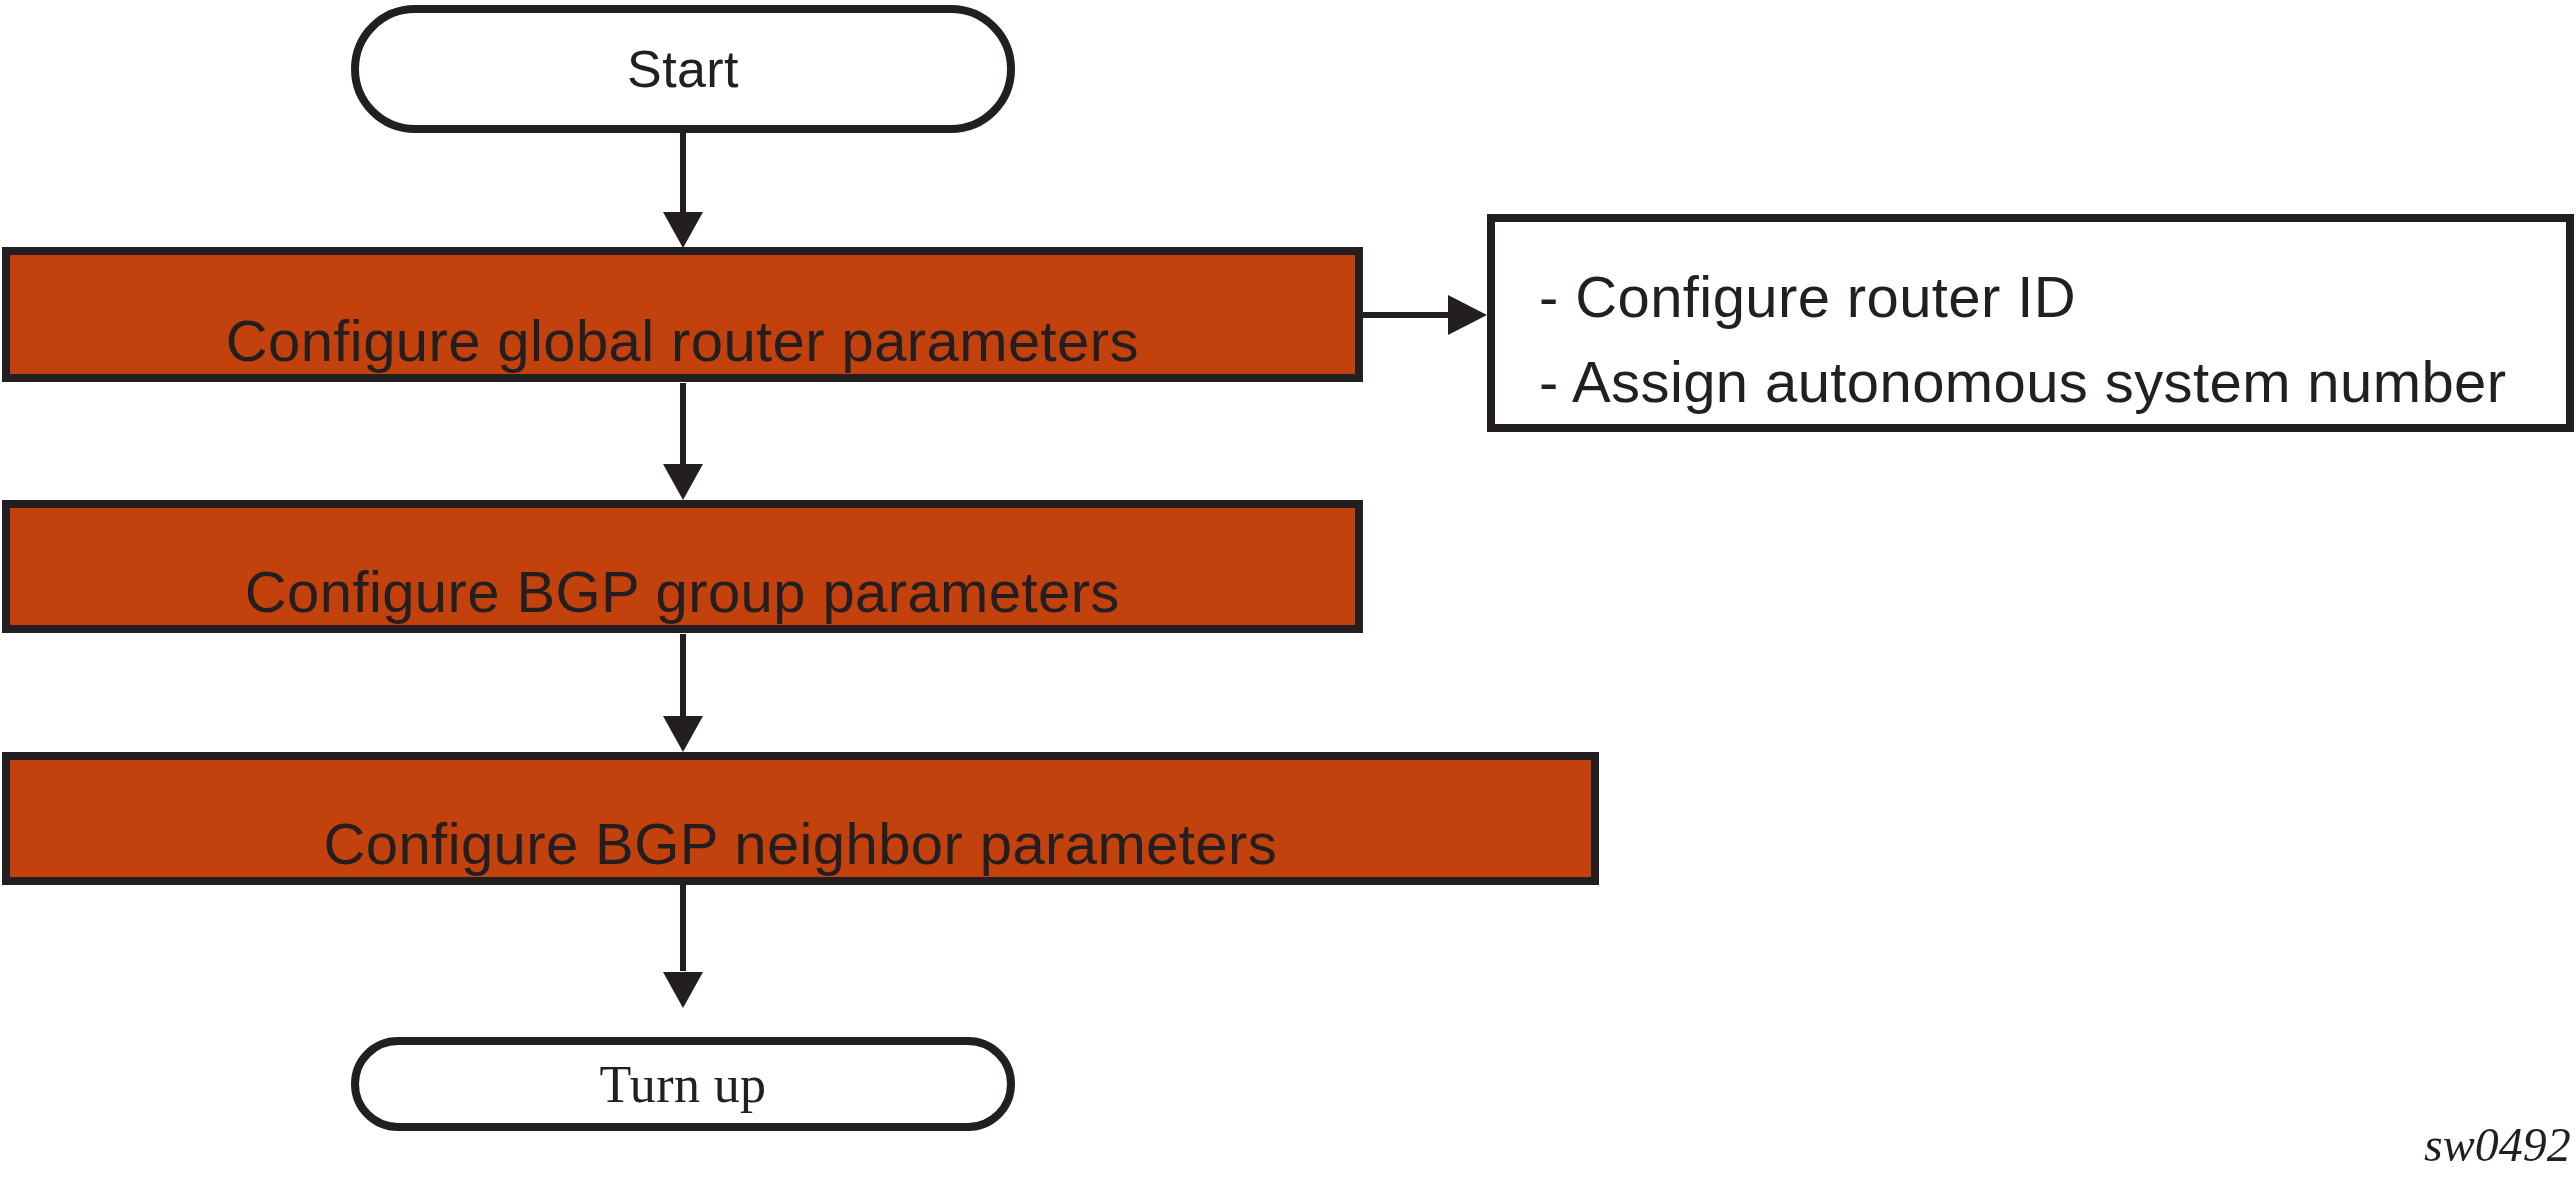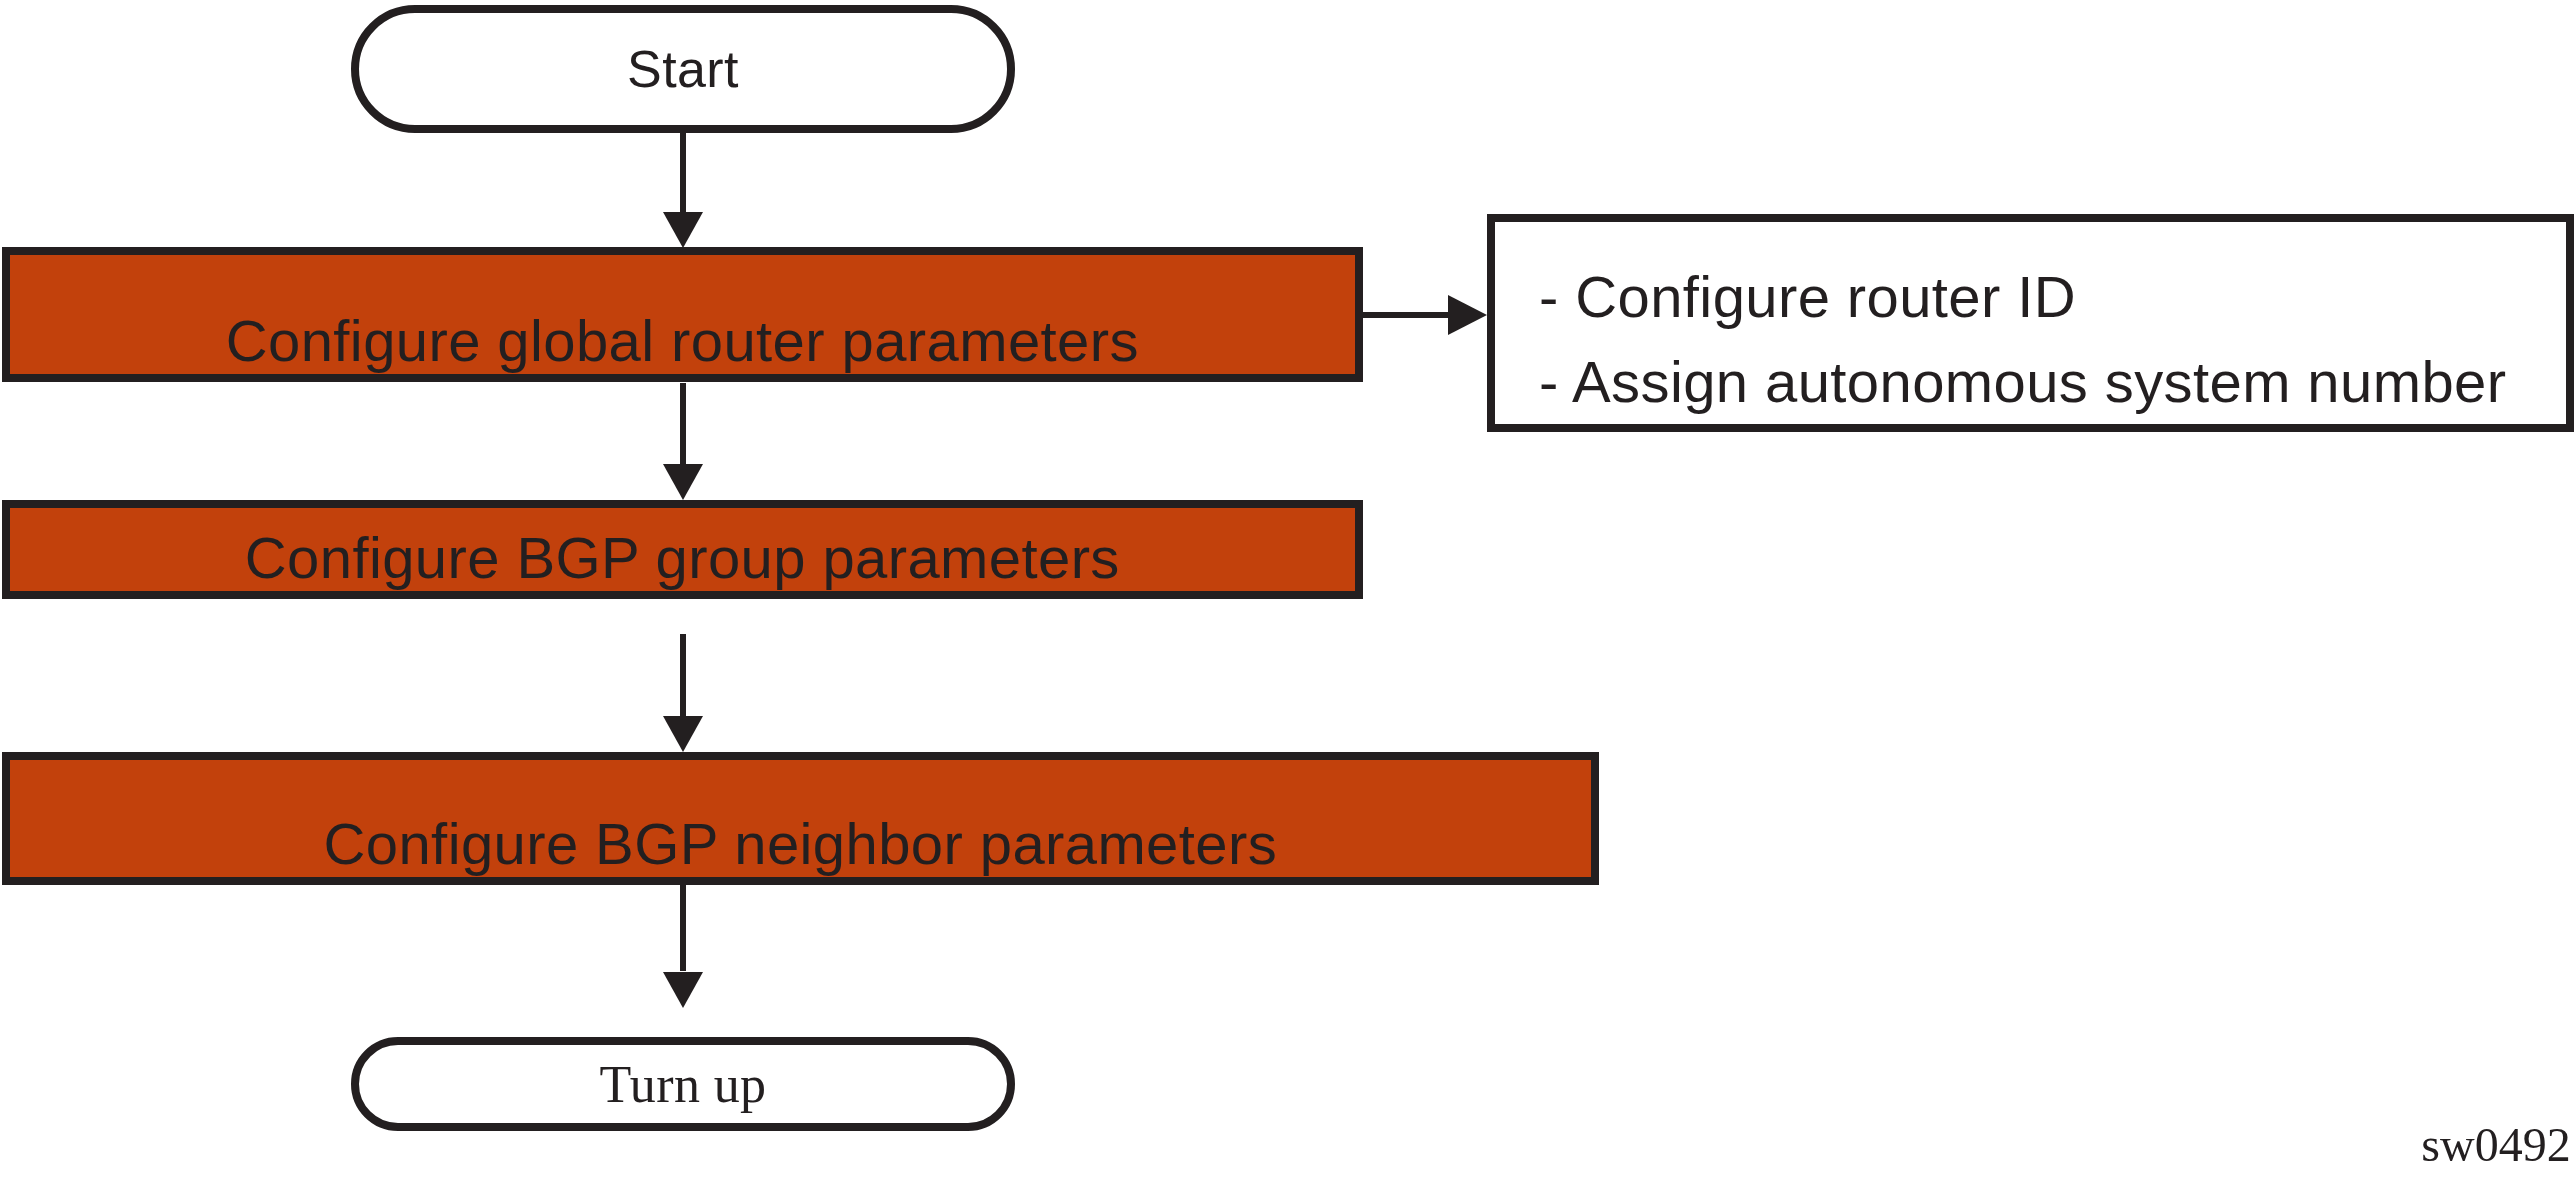--- a/index.html
+++ b/index.html
@@ -91,7 +91,7 @@
   
   #start-node   { left: 351px;  top: 5.3px;    width: 664px;  height: 128px; }
   #box-global   { left: 1.8px;    top: 247px;  width: 1361px; height: 135px; }
-  #box-group    { left: 1.8px;    top: 500px;  width: 1361px; height: 99px; }
+  #box-group    { left: 1.8px;    top: 500px;  width: 1361px; height: 133px; }
   #box-neighbor { left: 1.8px;    top: 752px;  width: 1597px; height: 133px; }
   #end-node     { left: 351px;  top: 1037px; width: 664px;  height: 94px; font-family: Liberation Serif, serif; }
   #note-box     { left: 1487px; top: 214px;  width: 1087px; height: 218px; justify-content: flex-end; }

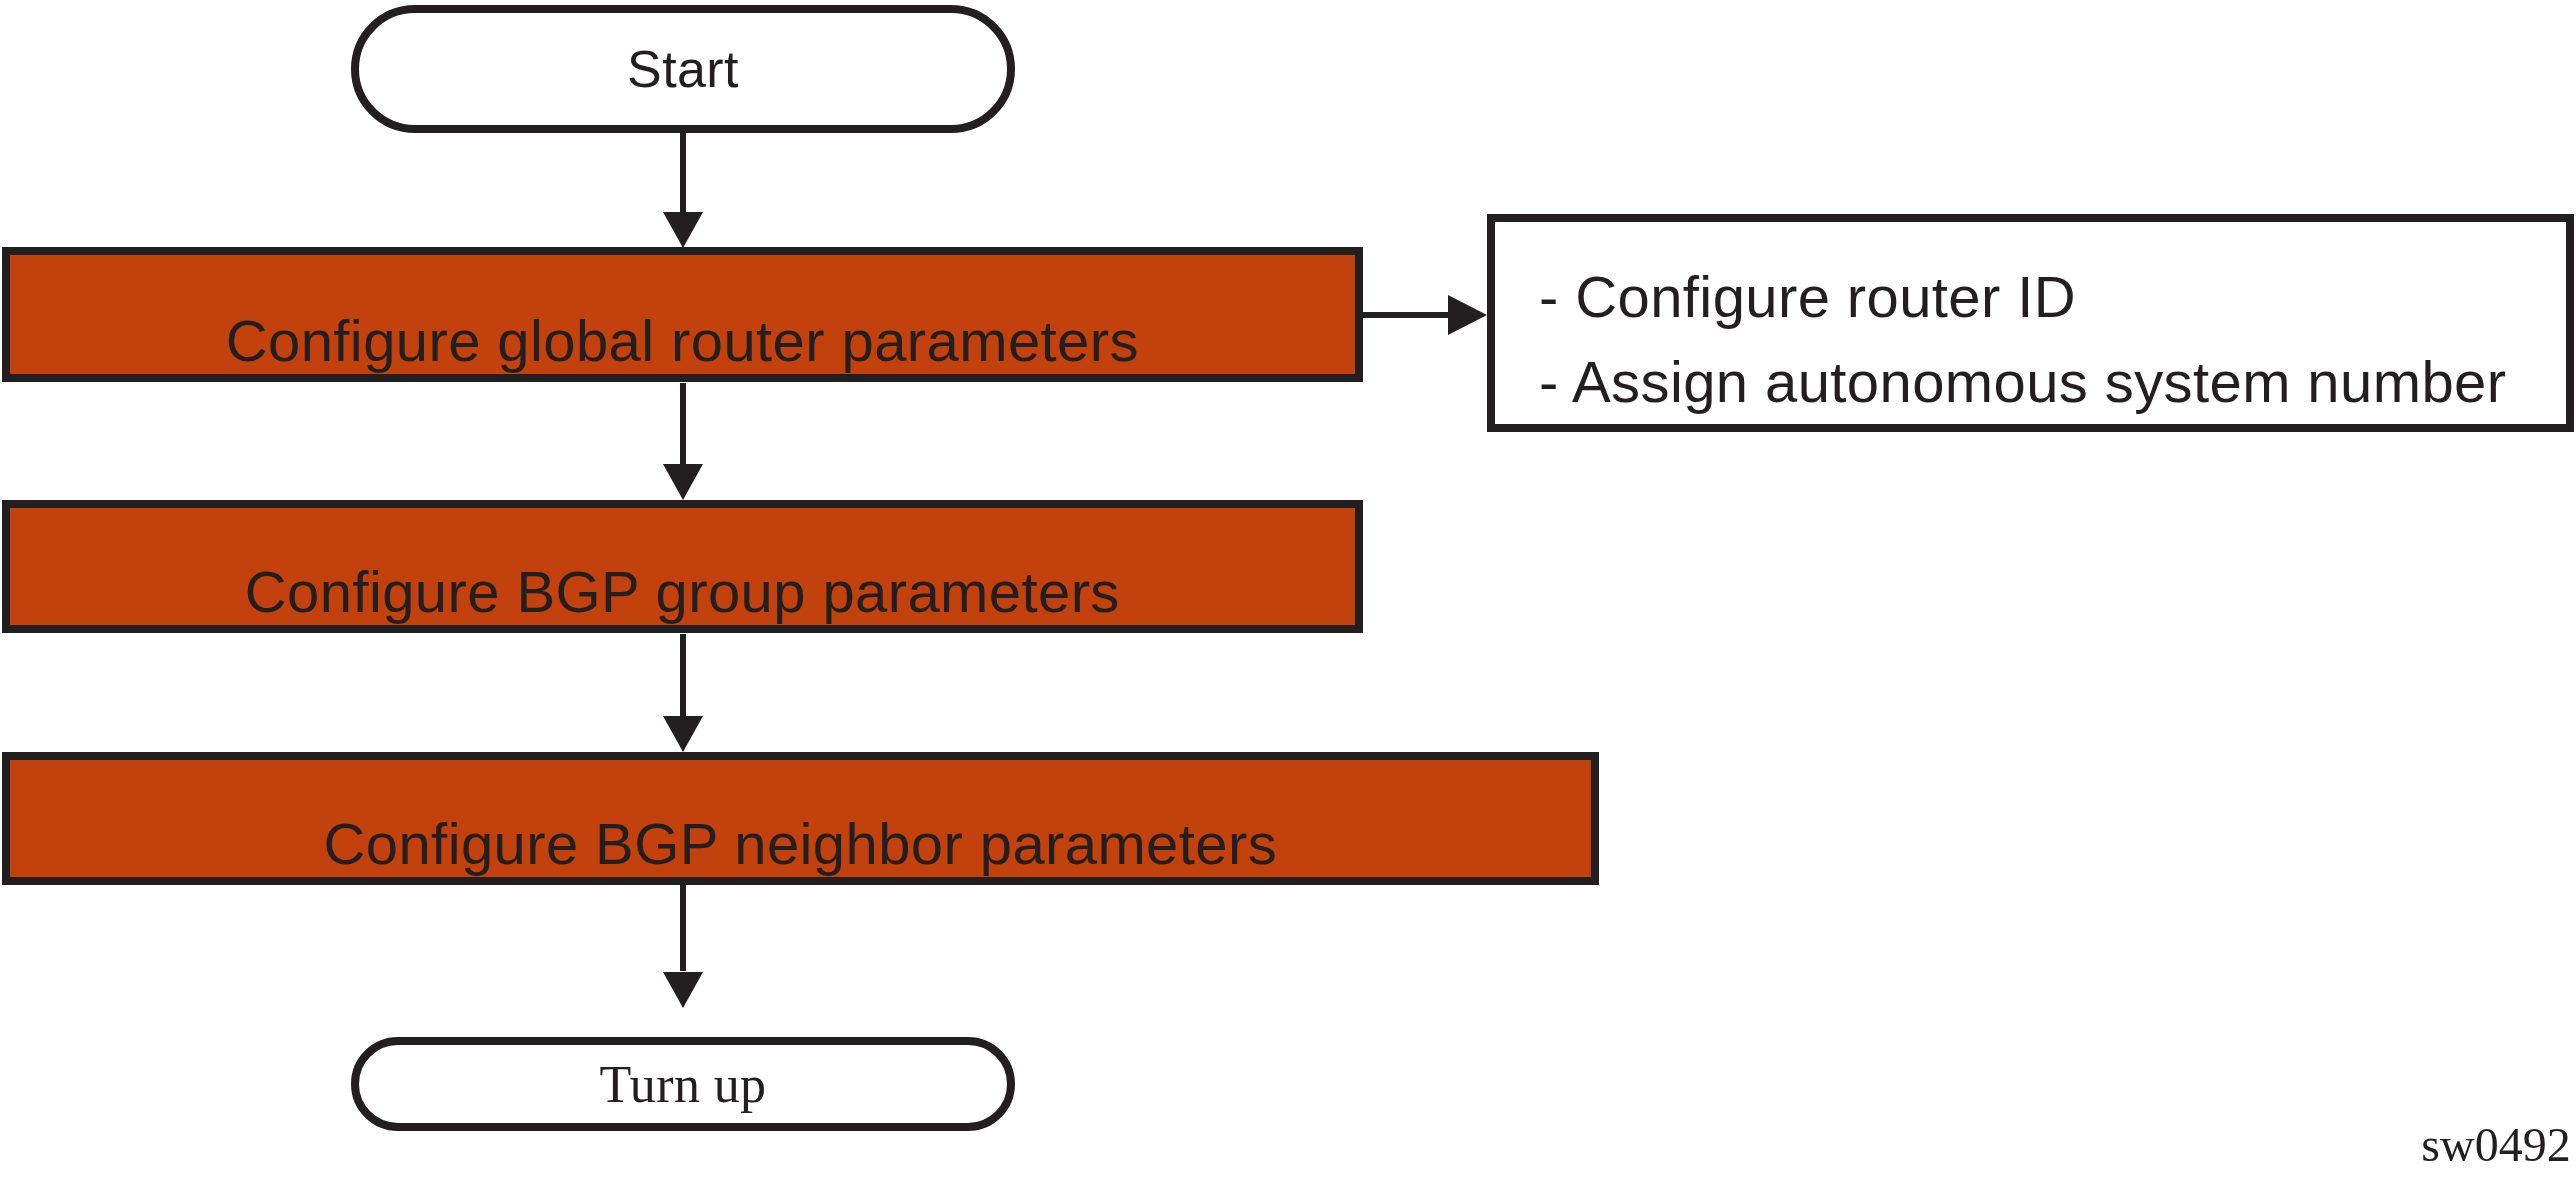--- a/index.html
+++ b/index.html
@@ -85,6 +85,7 @@
     right: 5.3px;
     bottom: 5.3px;
     font-family: "Liberation Serif", serif;
+    font-style: italic;
     font-size: 48px;
   }
 

